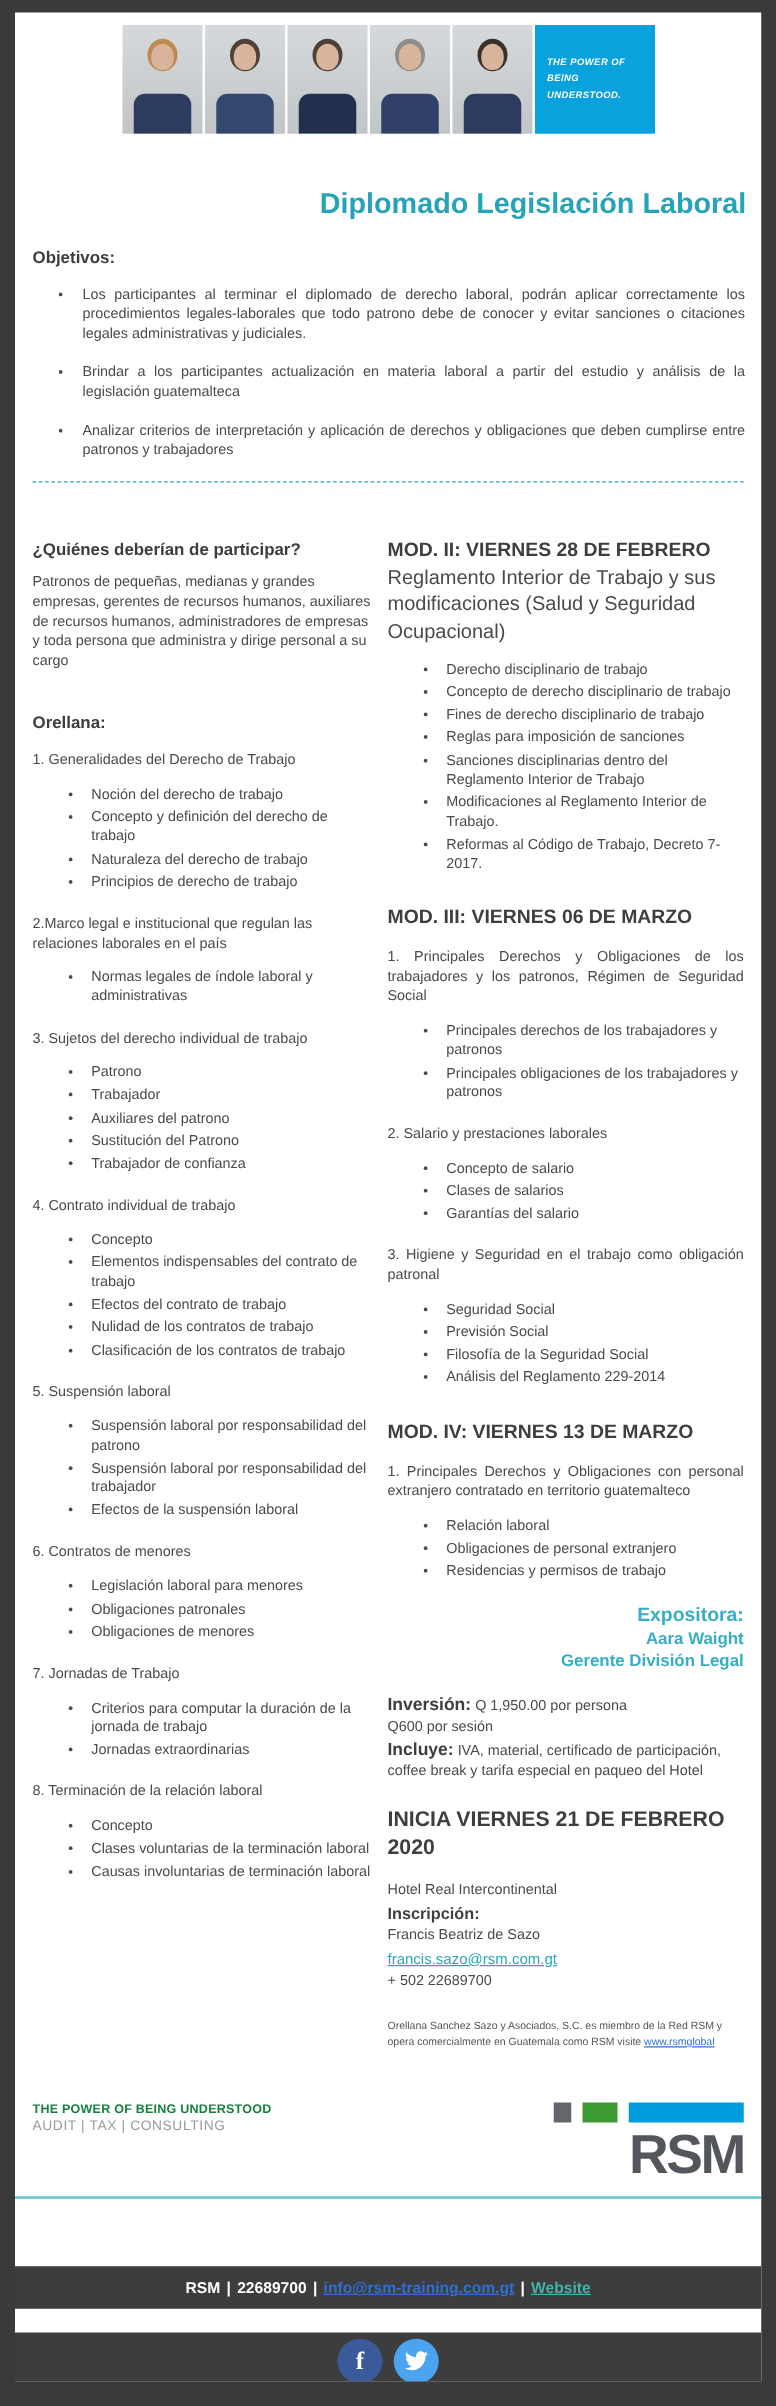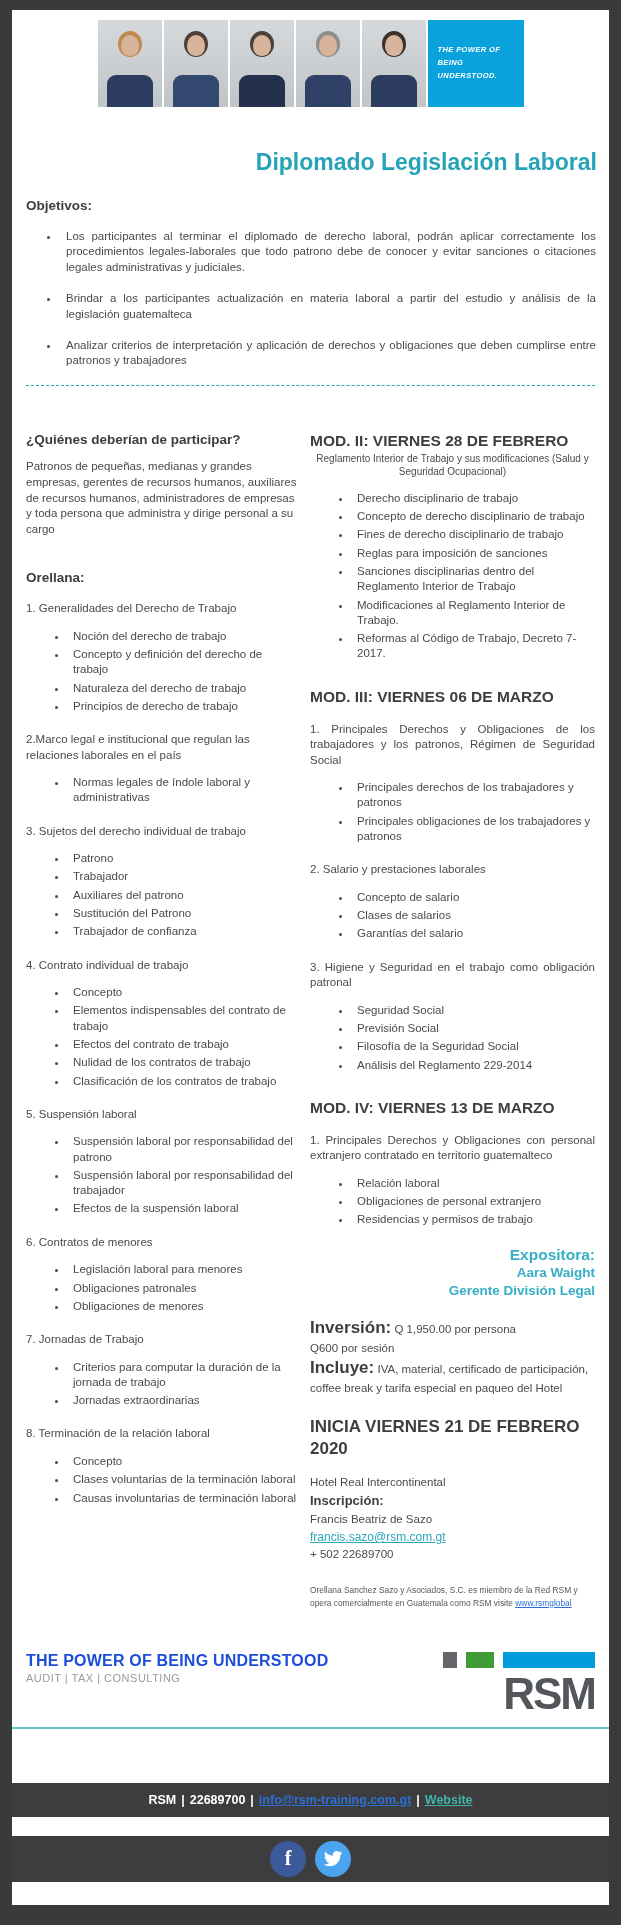--- a/index.html
+++ b/index.html
@@ -50,7 +50,7 @@
   .participants-text { margin:12px 0 0; font-size:11.5px; line-height:1.38; }
   .mod-h { font-size:15.5px; font-weight:bold; color:#3e3e3e; margin:26px 0 0; }
   .col-right .mod-h.first { margin-top:0; }
-  .mod-sub { margin:2px 0 0; font-size:10px; line-height:1.35;text-align:center; }
+  .mod-sub { margin:2px 0 0; font-size:16px; line-height:1.35; }
   .sec-h { margin:16px 0 0; font-size:11.5px; line-height:1.35; }
   .col-right .sec-h { text-align:justify; }
   ul.bullets { list-style:disc; margin:12px 0 18px; padding-left:42px;

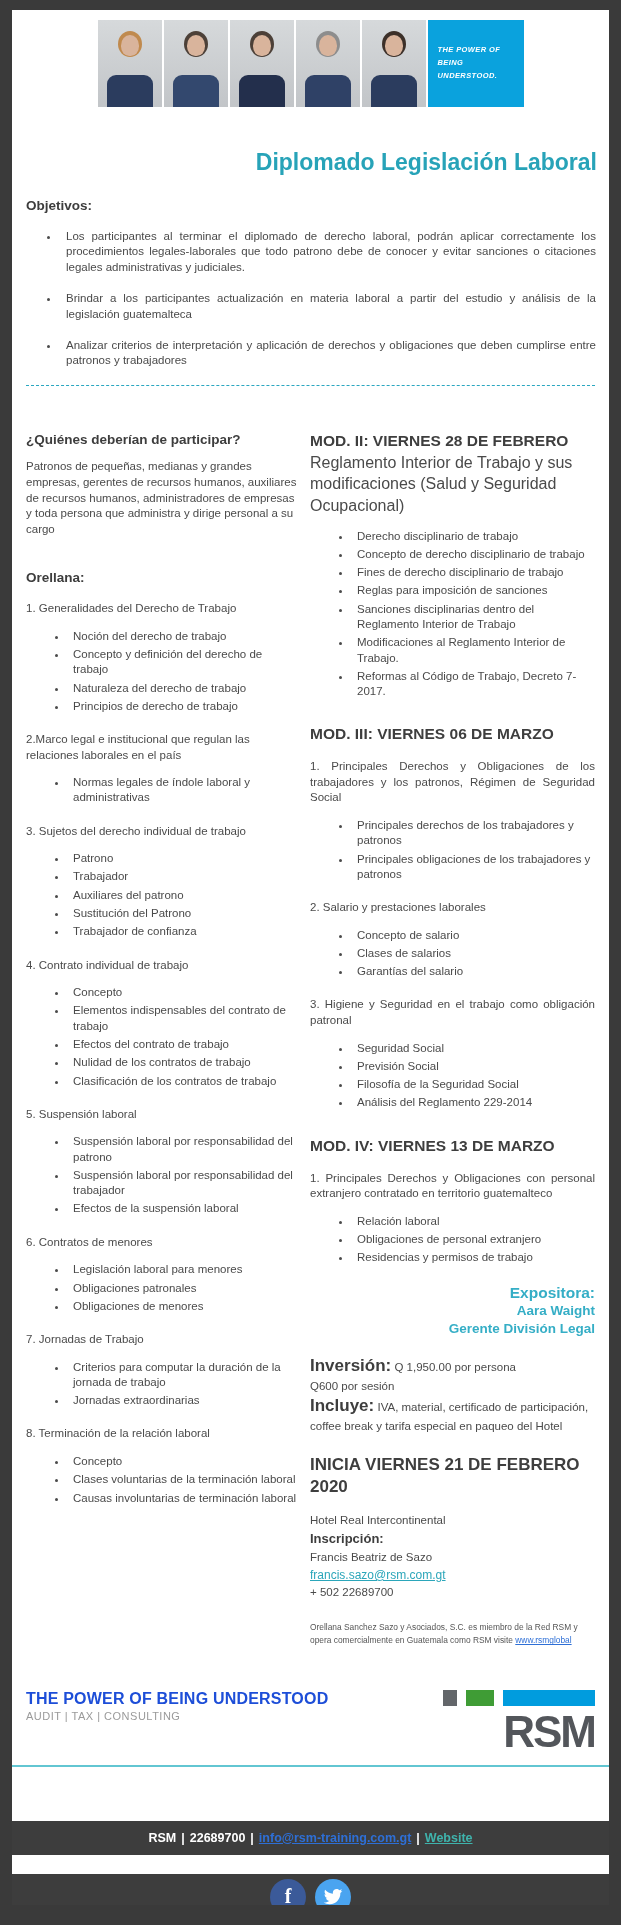--- a/index.html
+++ b/index.html
@@ -62,7 +62,7 @@
   .exp-label { font-size:15.5px; font-weight:bold; }
   .exp-name, .exp-role { font-size:13.5px; font-weight:bold; line-height:1.35; }
   .pricing { margin-top:16px; font-size:11.5px; line-height:1.4; }
-  .blabel { font-weight:bold; font-size:17px; color:#3e3e3e; }
+  .blabel { font-weight:bold; font-size:14px; color:#3e3e3e; }
   .inicia { margin:20px 0 0; font-size:17px; font-weight:bold; color:#3e3e3e; line-height:1.3; }
   .venue-block { margin-top:14px; font-size:11.5px; line-height:1.5; }
   .venue-bold { font-weight:bold; font-size:13px; color:#3e3e3e; }

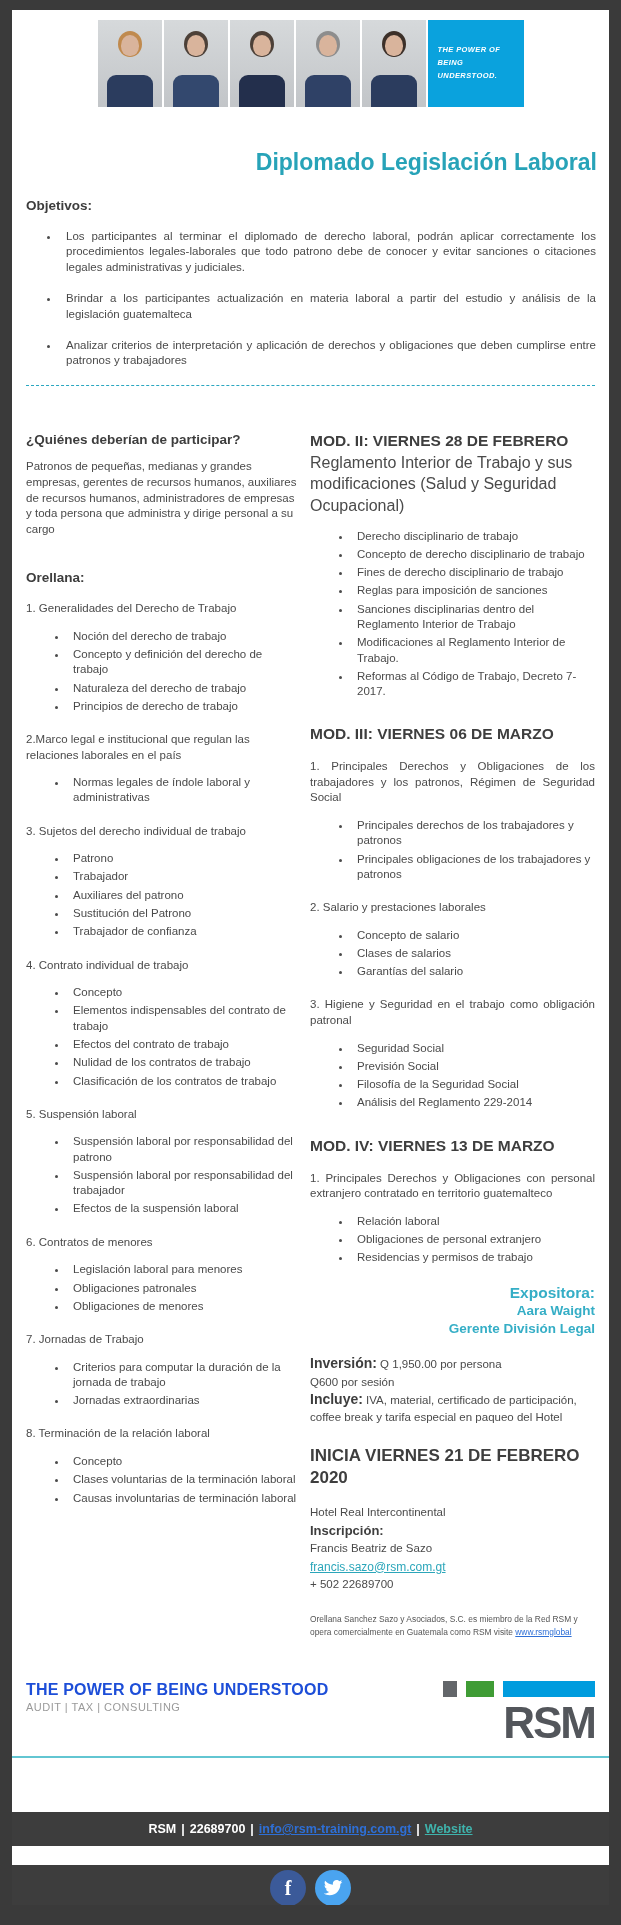--- a/index.html
+++ b/index.html
@@ -72,7 +72,7 @@
 
   
   .brand { display:flex; justify-content:space-between; align-items:flex-start; margin:34px 14px 0; }
-  .brand-tagline { font-size:16px; font-weight:bold; color:#1d4ed8; letter-spacing:.2px; }
+  .brand-tagline { font-size:10px; font-weight:bold; color:#15803d; letter-spacing:.2px; }
   .brand-services { font-size:11px; color:#9a9a9a; margin-top:2px; letter-spacing:.5px; }
   .logo { text-align:right; }
   .blocks { display:flex; gap:9px; justify-content:flex-end; align-items:center; }

